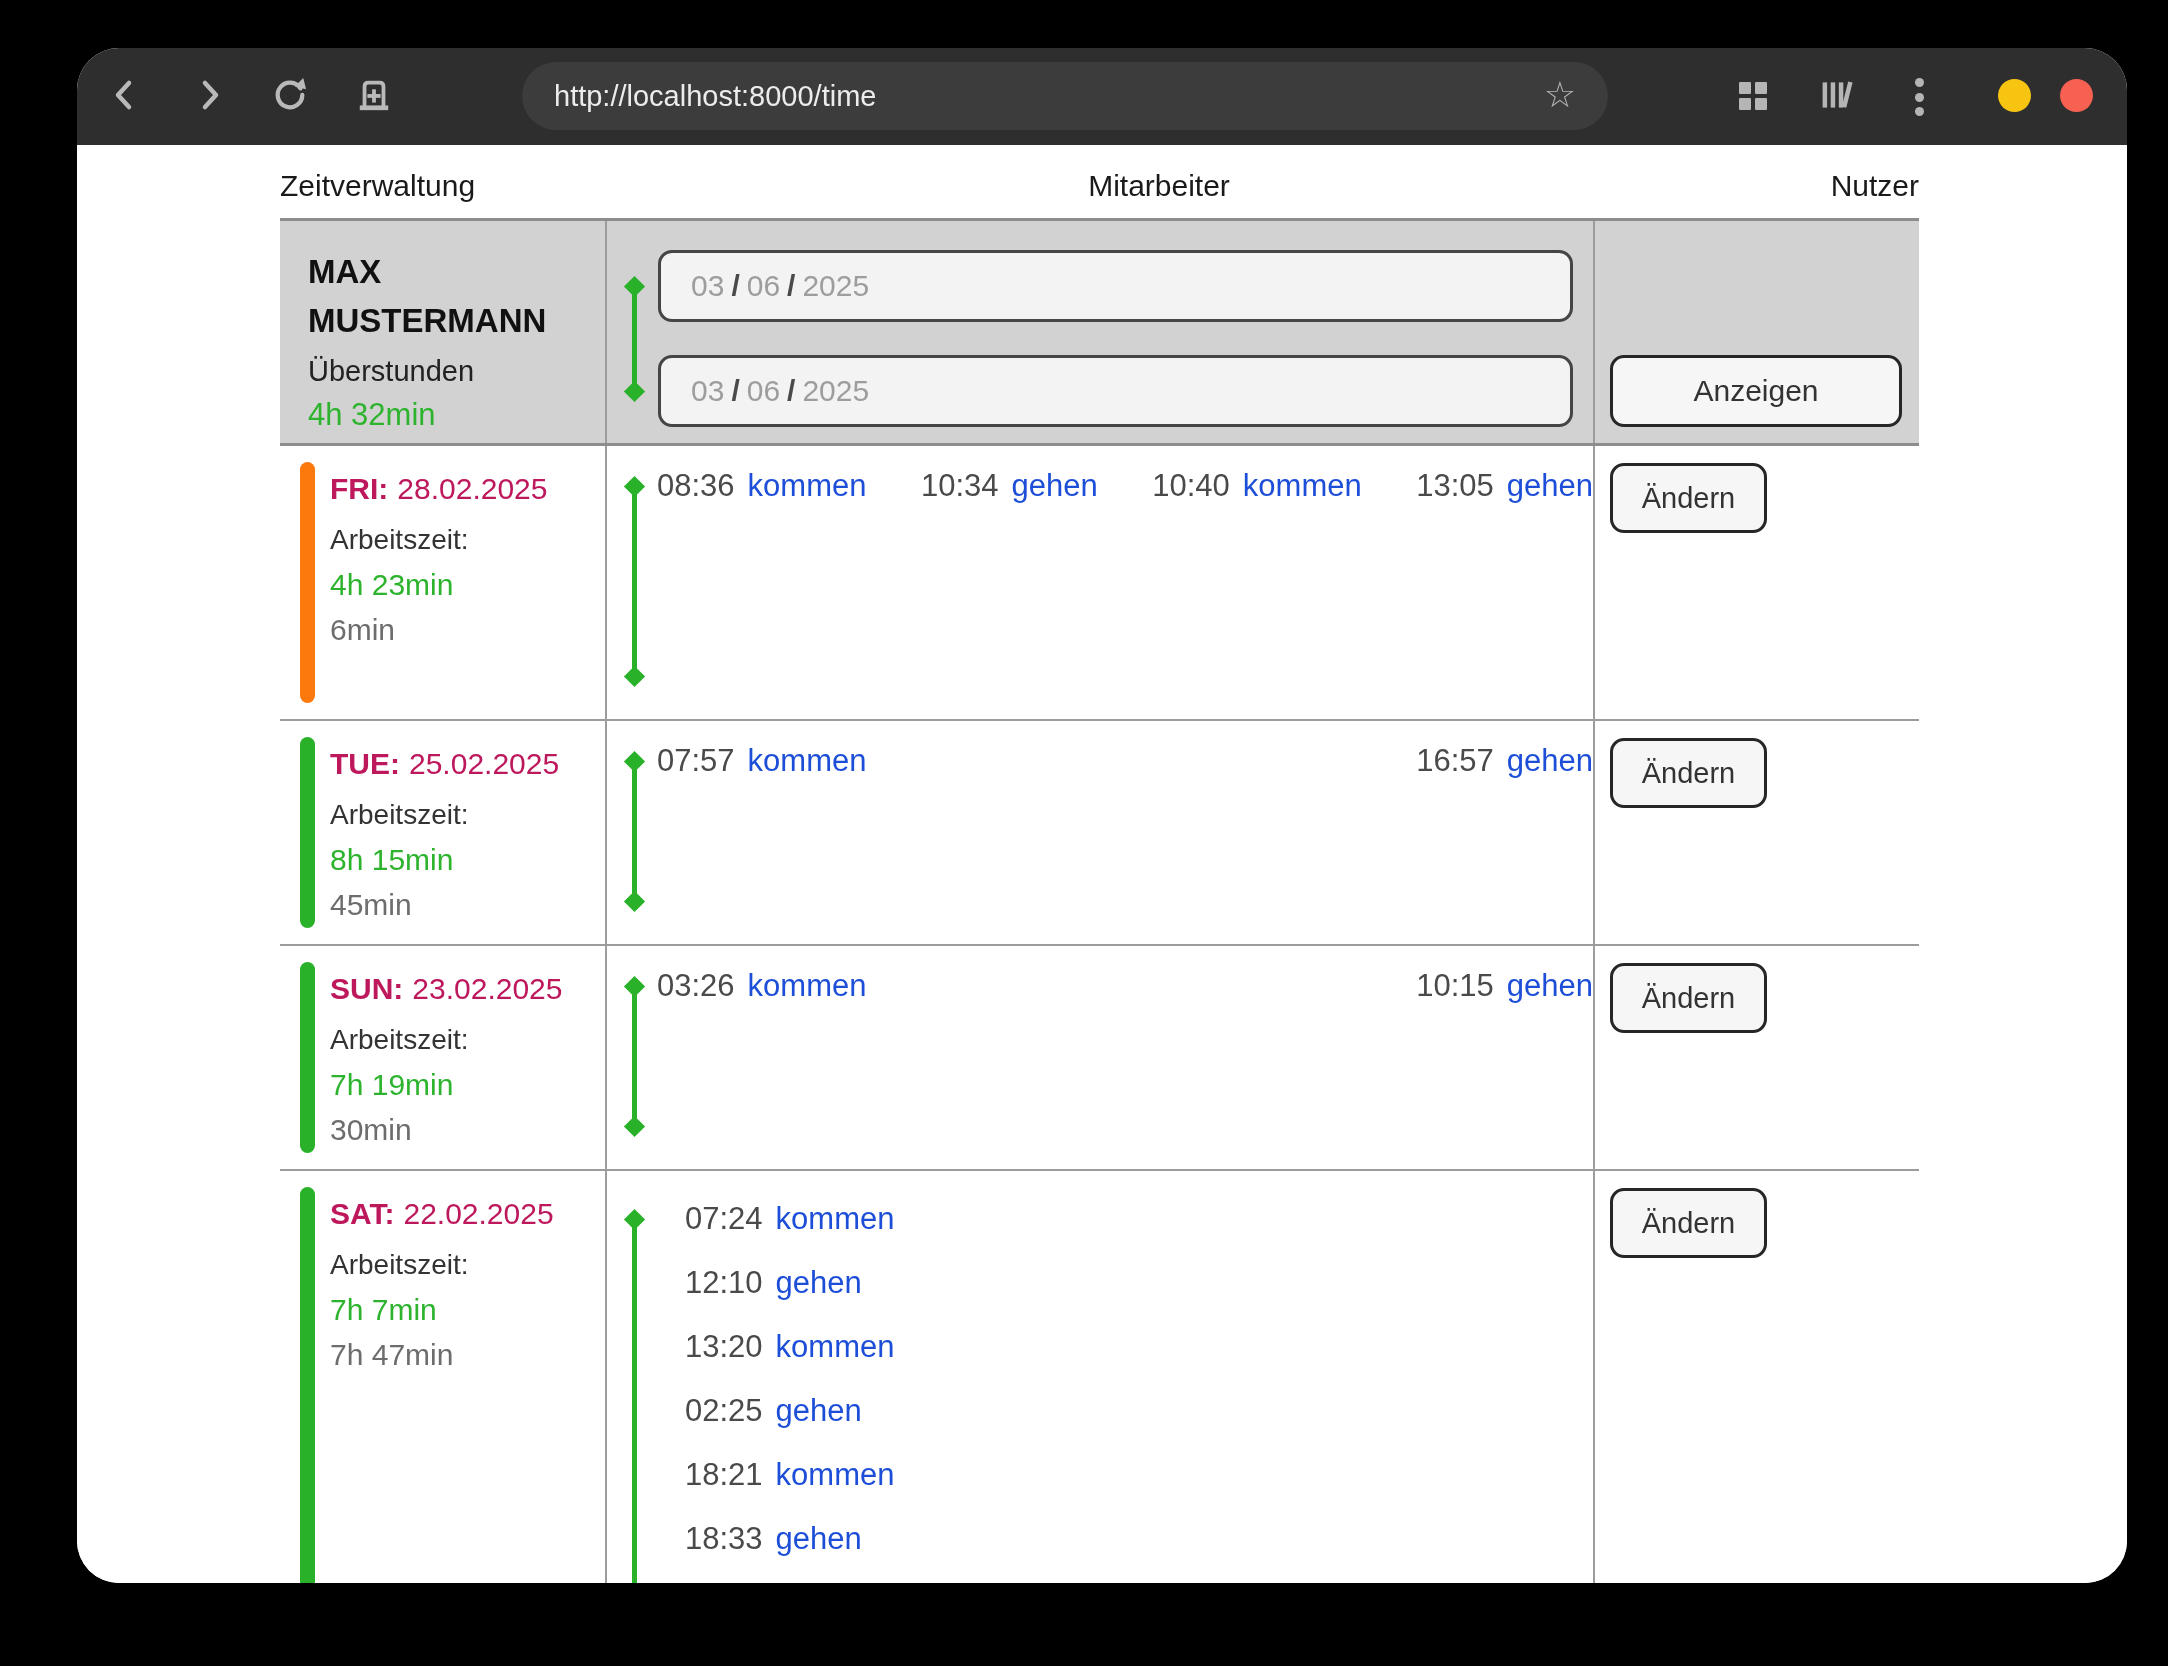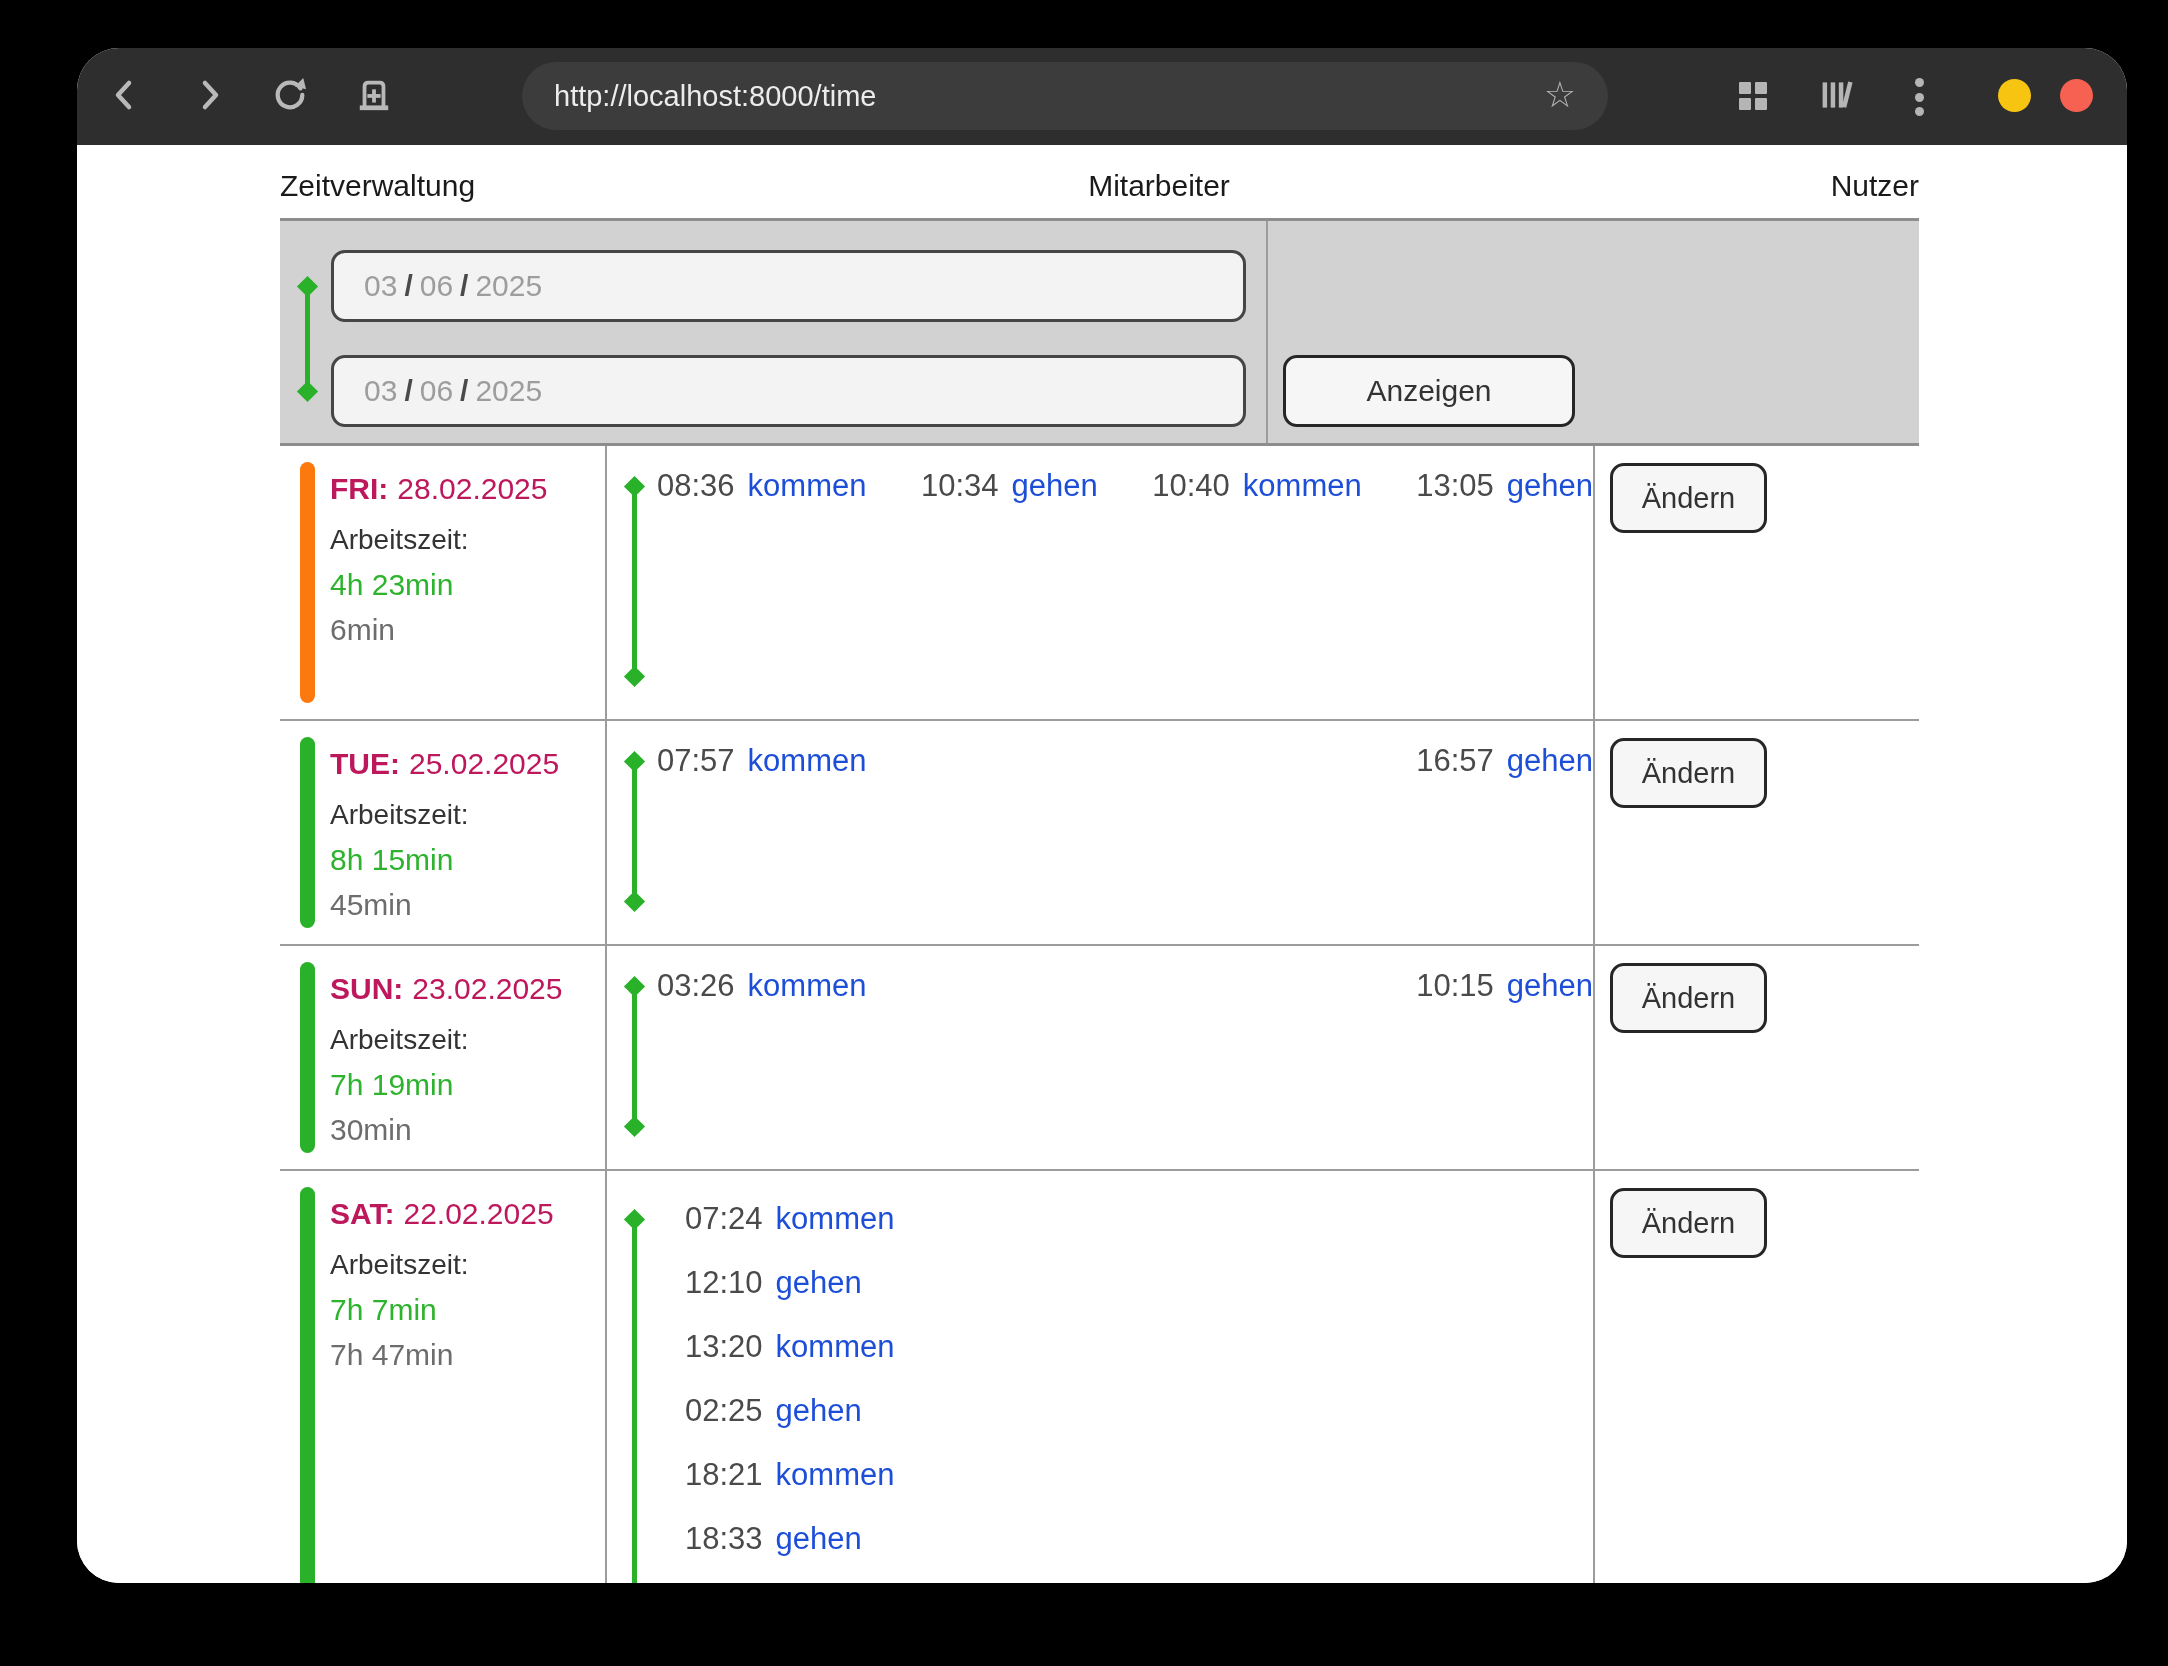--- a/index.html
+++ b/index.html
@@ -175,6 +175,13 @@
     <div class="table">
 
       <div class="trow header">
+        <div class="c1">
+          <div class="empinfo">
+            <div class="emp-name">MAX MUSTERMANN</div>
+            <div class="emp-label">Überstunden</div>
+            <div class="emp-val">4h 32min</div>
+          </div>
+        </div>
         <div class="c2">
           <div class="tline hline"></div>
           <div class="tdot hdot-top"></div>

